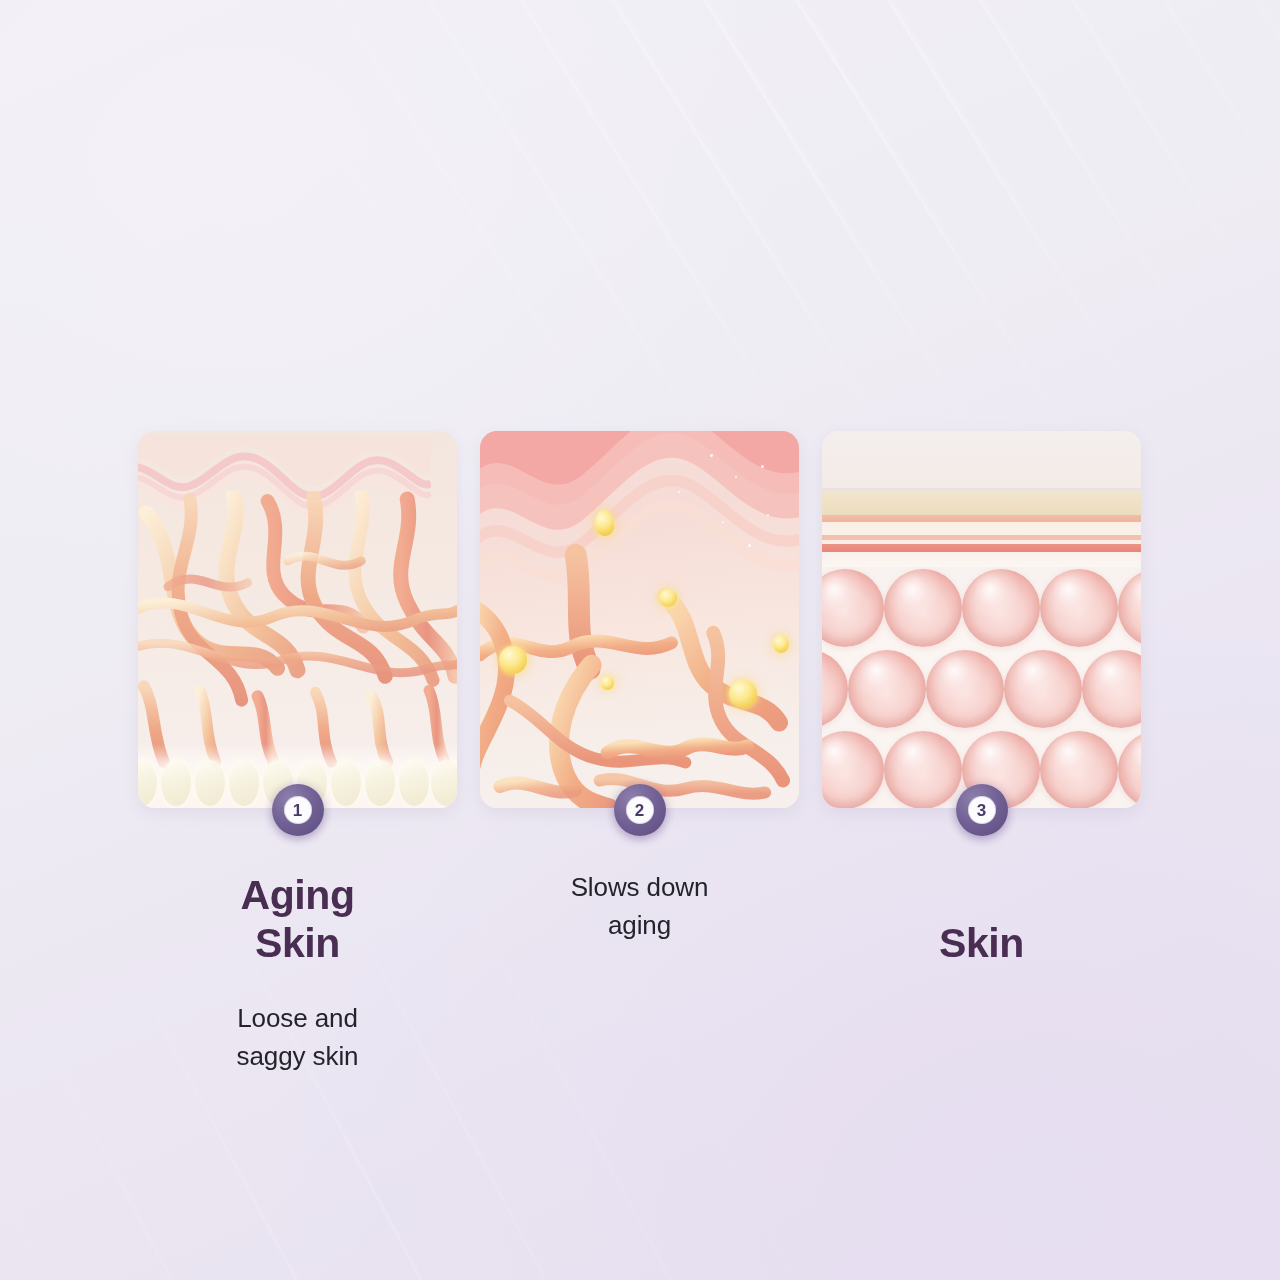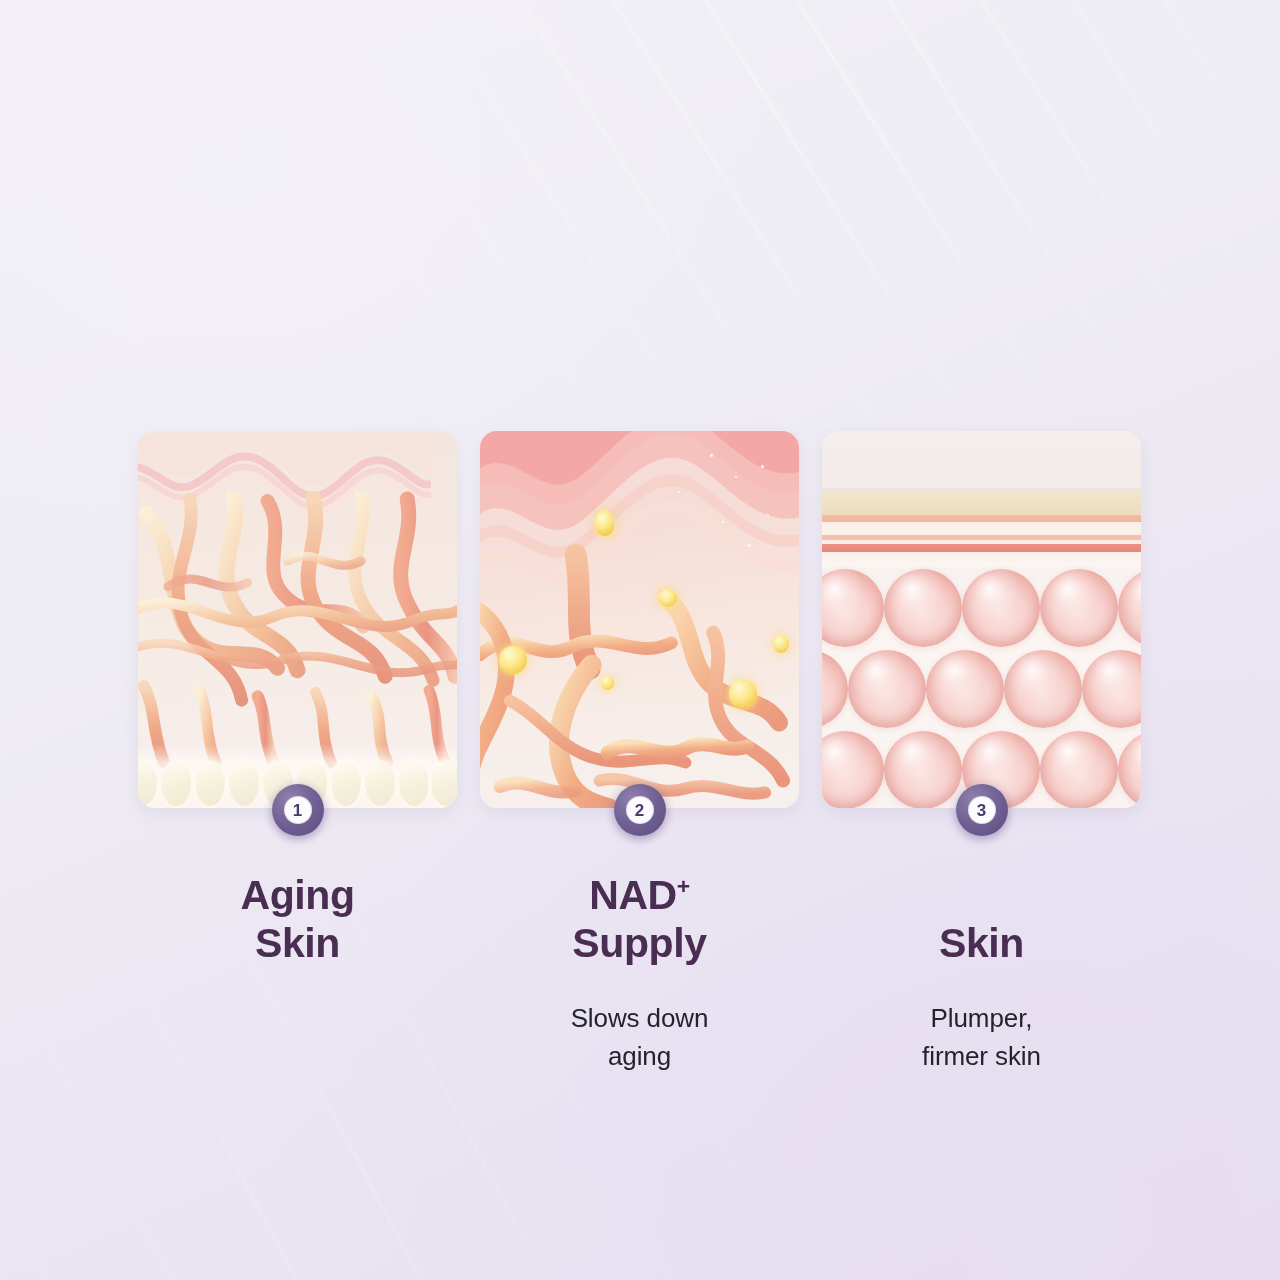--- a/index.html
+++ b/index.html
@@ -306,7 +306,6 @@
         </div>
       </div>
 
-      <div class="card-title"><span>NAD</span><sup>+</sup><br><span>Supply</span></div>
 
       <div class="card-desc"><span>Slows down</span><br><span>aging</span></div>
     </div>

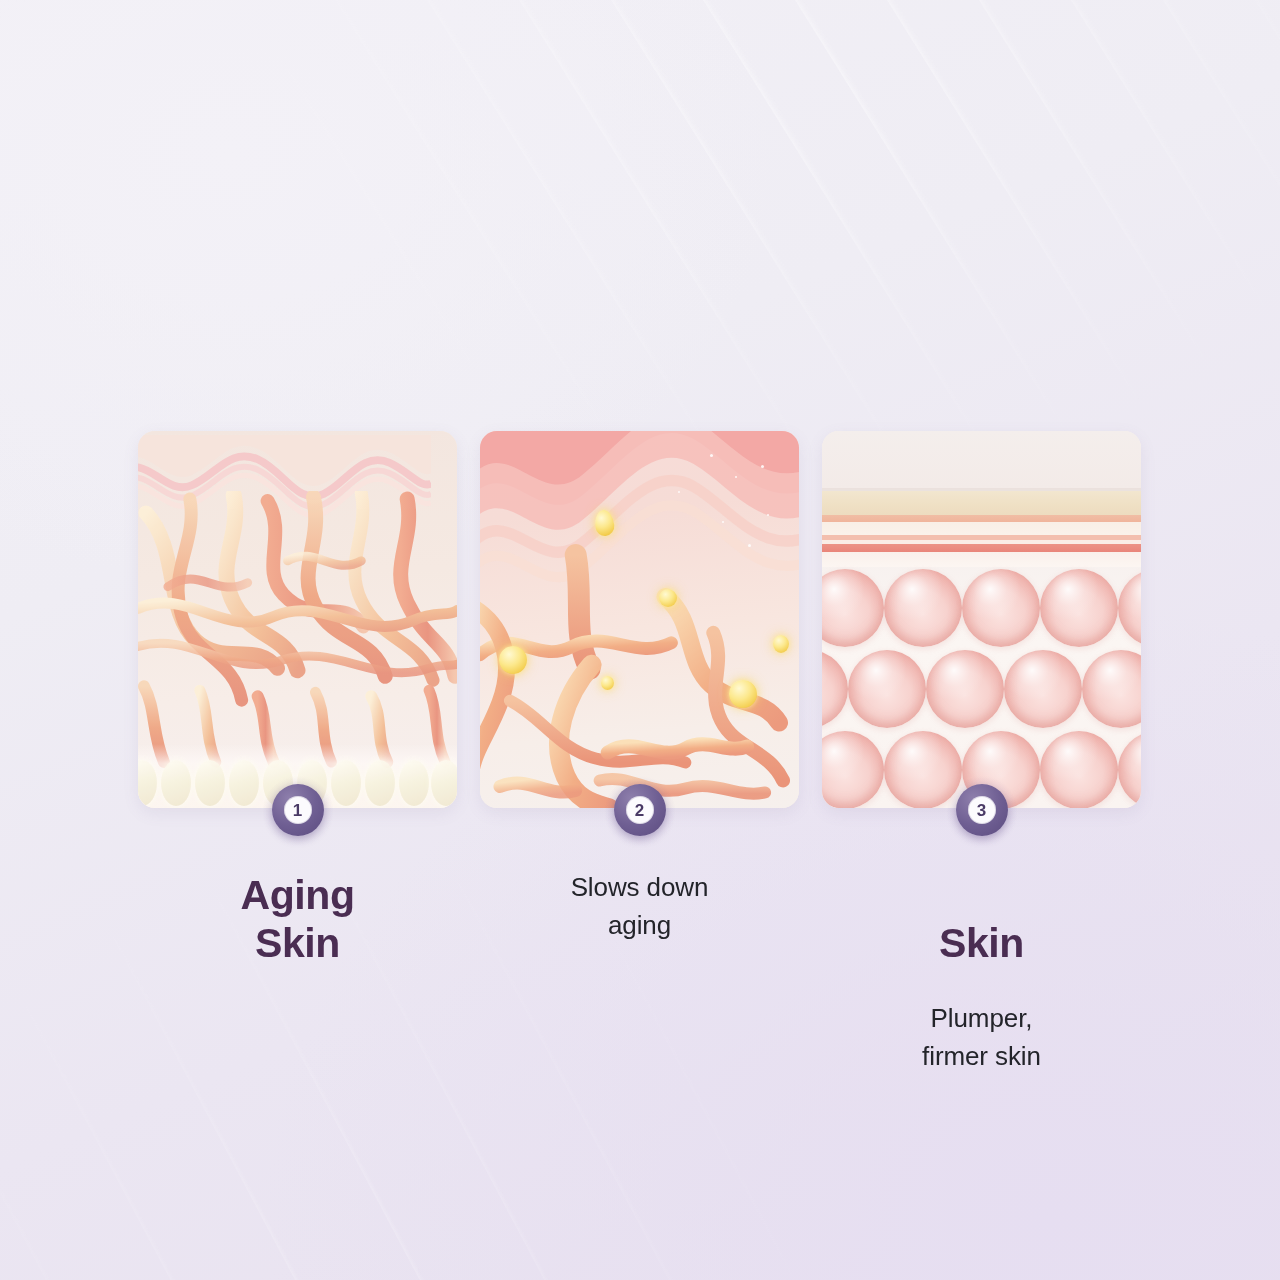--- a/index.html
+++ b/index.html
@@ -241,6 +241,7 @@
 
       <div class="card-title"><span>Aging</span><sup></sup><br><span>Skin</span></div>
 
+      <div class="card-desc"><span>Loose and</span><br><span>saggy skin</span></div>
     </div>
 
     <div class="col">

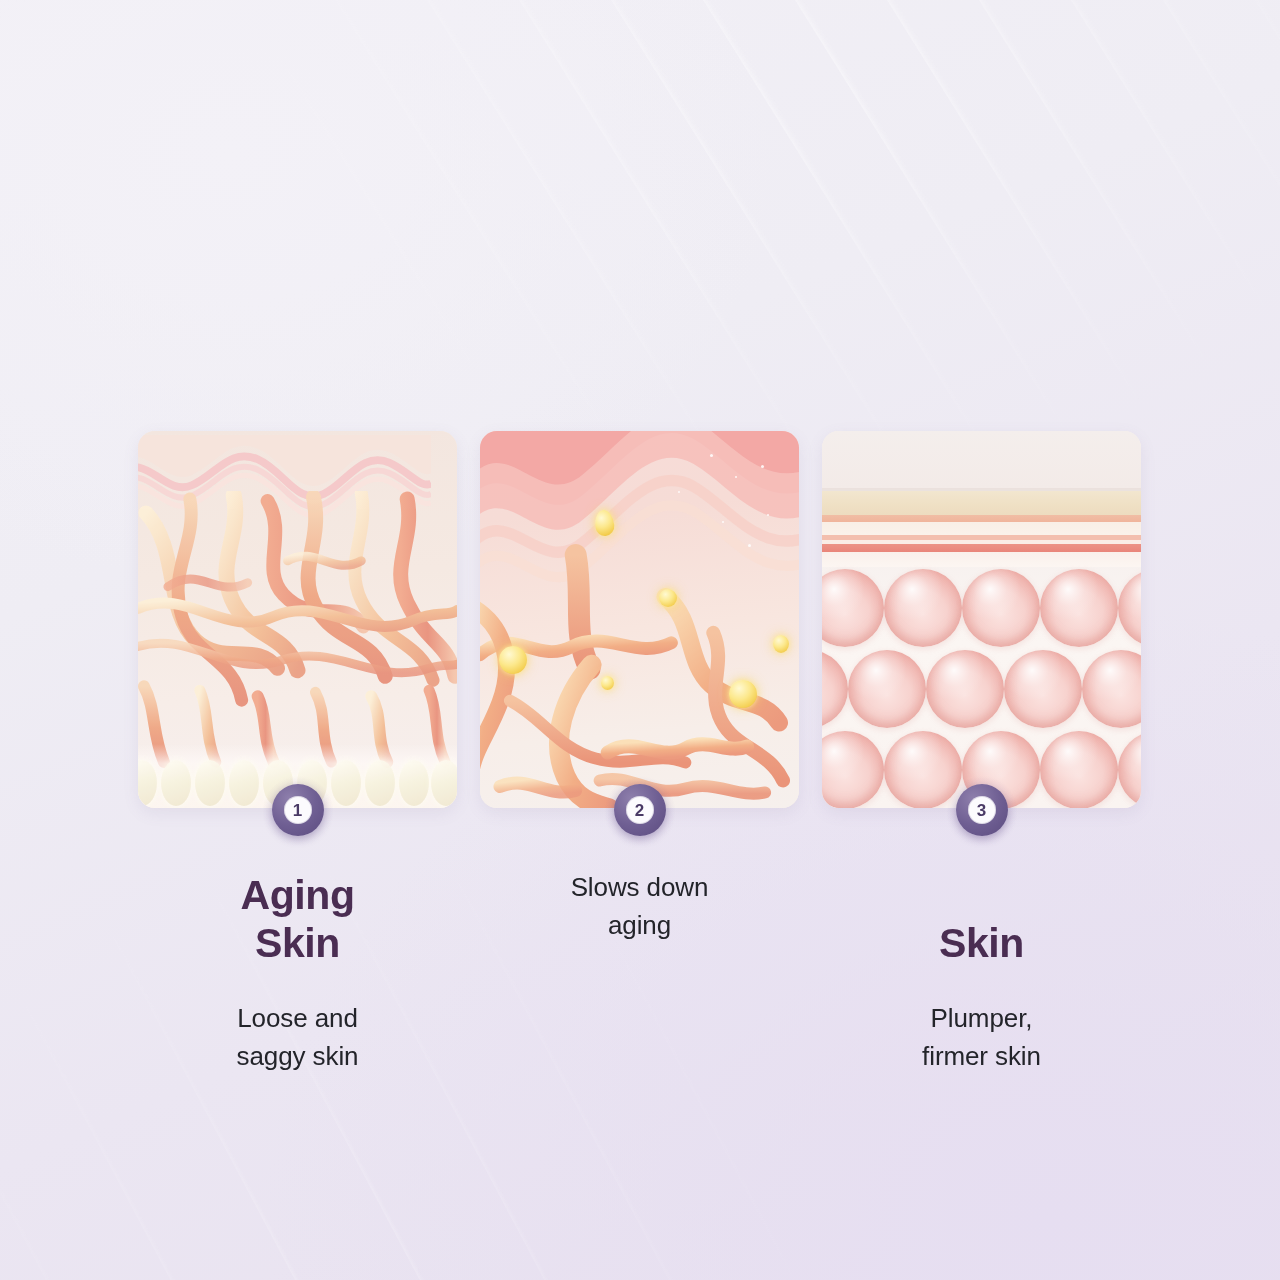--- a/index.html
+++ b/index.html
@@ -358,7 +358,6 @@
 
       <div class="card-title"><sup></sup><br><span>Skin</span></div>
 
-      <div class="card-desc"><span>Plumper,</span><br><span>firmer skin</span></div>
     </div>
 
   </div>

